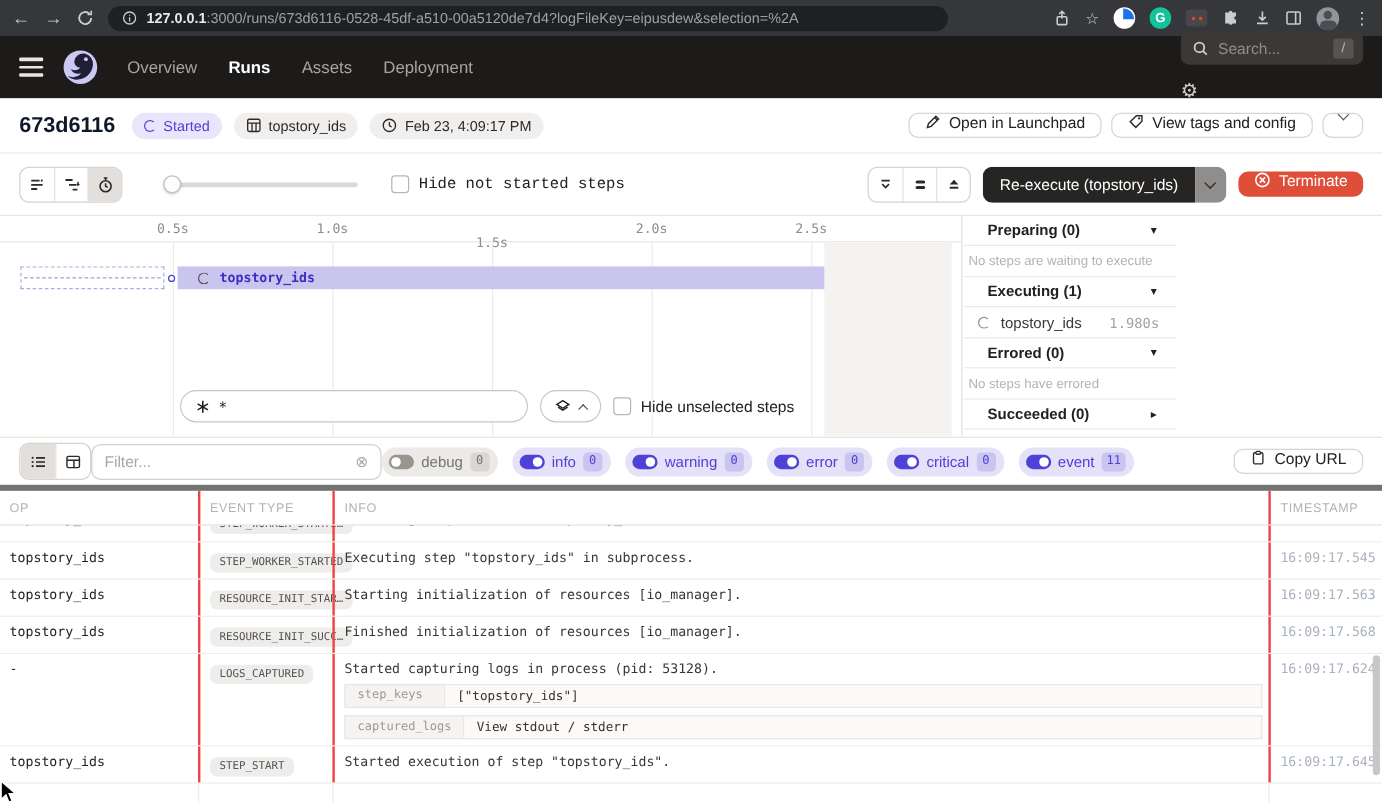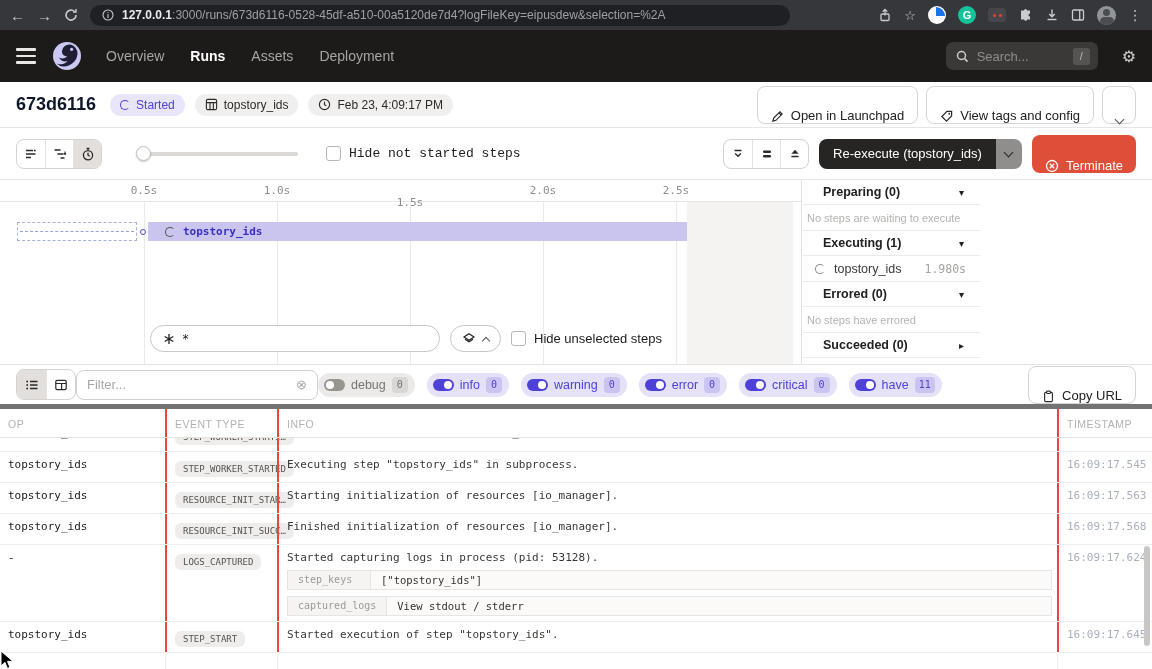--- a/index.html
+++ b/index.html
@@ -36,7 +36,7 @@
   .dgmenu { display:flex; gap:26px; }
   .dgmenu .item { color:#A7A5A2; font-size:14px; cursor:pointer; }
   .dgmenu .item.active { color:#FFFFFF; font-weight:bold; }
-  .dg-right { margin-left:auto; display:flex; align-items:center; gap:24px; }
+  .dg-right { margin-left:auto; display:flex; gap:12px;flex-direction:column; }
   .searchpill { width:152px; height:28px; background:#3B3938; border-radius:7px; display:flex;
                 align-items:center; padding:0 8px 0 10px; gap:8px; }
   .searchpill .ph { color:#8F8D8A; font-size:13px; flex:1; }

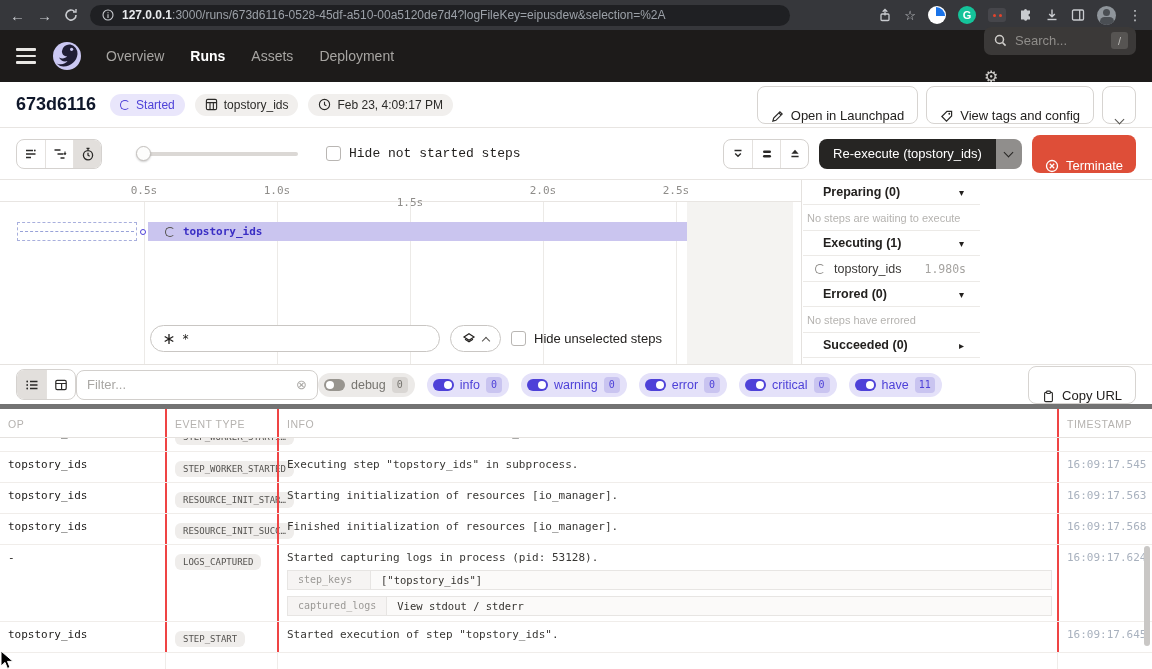--- a/index.html
+++ b/index.html
@@ -55,8 +55,8 @@
   .spin.dark { border-color:#55534F; border-right-color:transparent; }
   .spin.gray { border-color:#8F8D8A; border-right-color:transparent; }
   .hdr-actions { margin-left:auto; display:flex; gap:8px; }
-  .btn { height:38px; border-radius:8px; border:1px solid #D7D4D1; background:#fff; display:flex;
-         align-items:flex-end; gap:7px; padding:0 13px; font-size:13px; color:#23211F; cursor:pointer; }
+  .btn { height:21px; border-radius:8px; border:1px solid #D7D4D1; background:#fff; display:flex;
+         align-items:flex-start; gap:7px; padding:0 13px; font-size:13px; color:#23211F; cursor:pointer; }
   .btn.icon-only { width:34px; justify-content:center; padding:0; }
   .chev { width:7px; height:7px; border-right:1.6px solid #55534F; border-bottom:1.6px solid #55534F;
           transform:rotate(45deg); margin-top:-3px; }

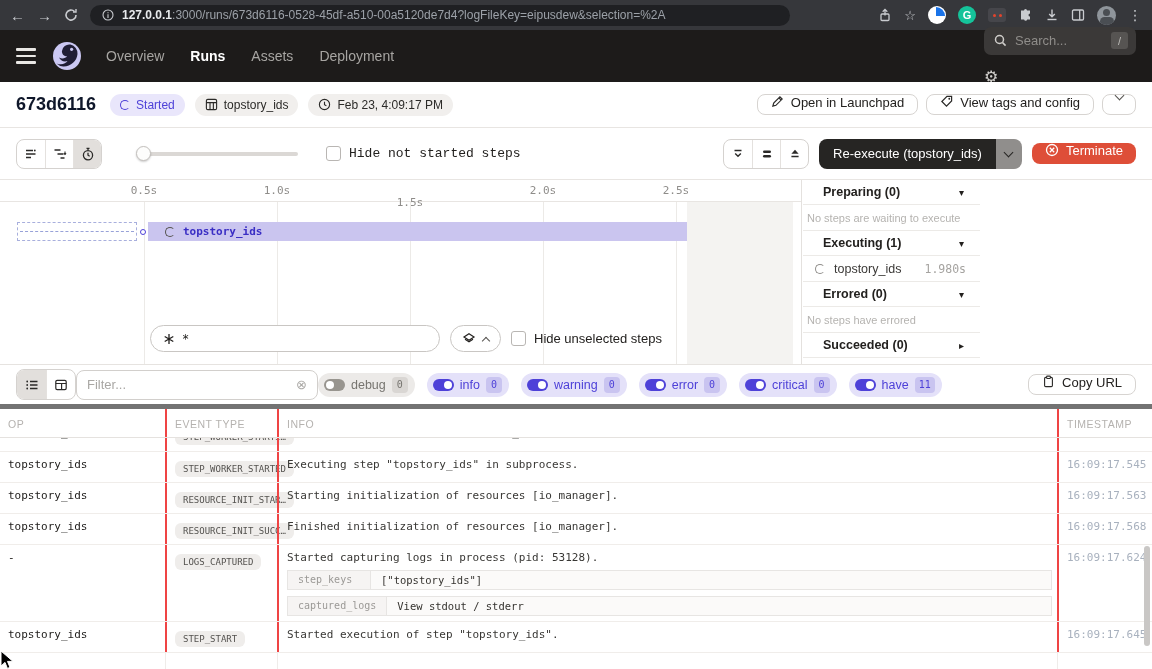--- a/index.html
+++ b/index.html
@@ -492,7 +492,7 @@
           <span class="switch">
             <span class="knob"></span>
           </span>
-          <span class="lvl-label">have</span>
+          <span class="lvl-label">event</span>
           <span class="lvl-count">11</span>
         </div>
       </div>

